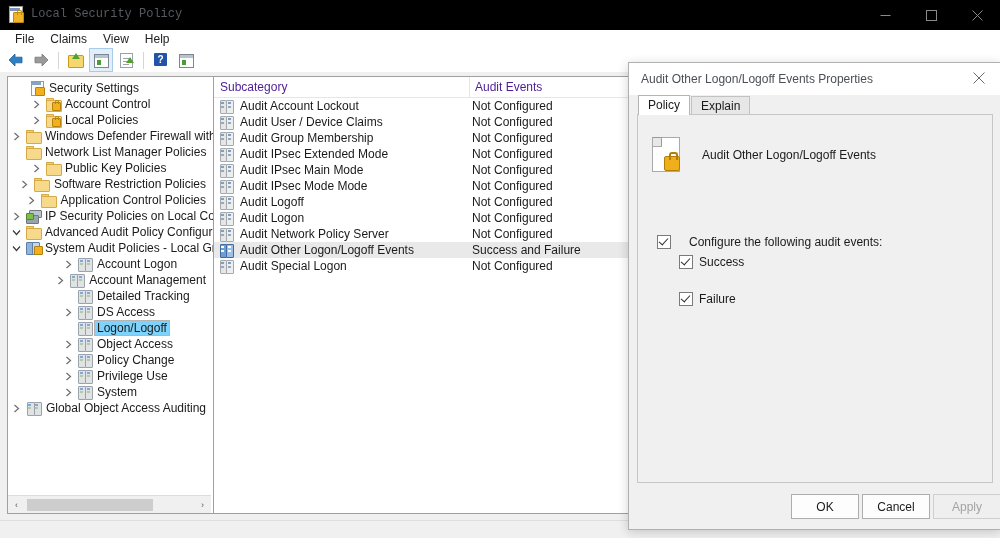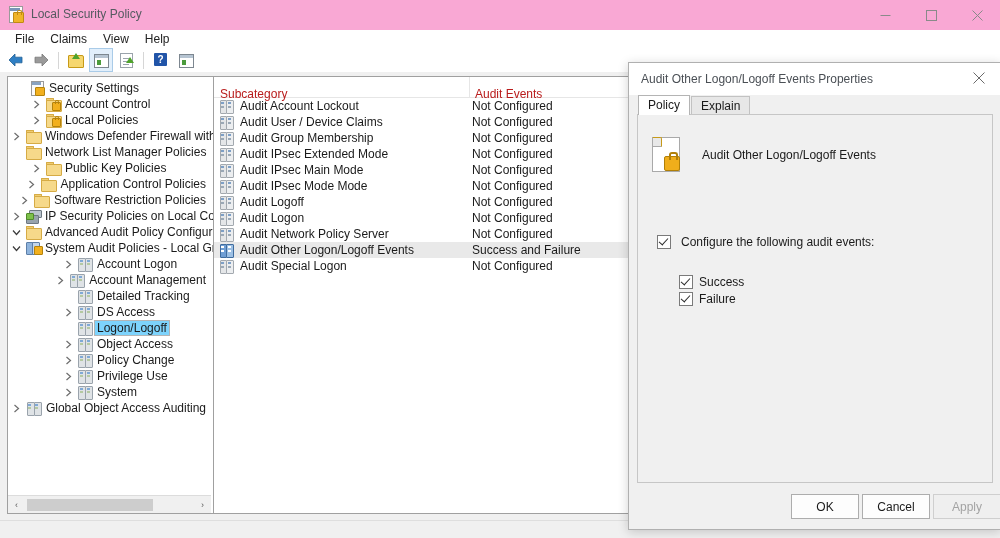--- a/index.html
+++ b/index.html
@@ -13,7 +13,7 @@
   .app{position:relative;width:1000px;height:538px;background:#f0f0f0;}
 
   
-  .titlebar{position:absolute;left:0;top:0;width:1000px;height:30px;background:#f9a8d4;}
+  .titlebar{position:absolute;left:0;top:0;width:1000px;height:30px;background:#000000;font-family:Liberation Mono, monospace;}
   .title-left{position:absolute;left:8px;top:6px;display:flex;align-items:center;gap:7px;}
   .title-text{font-size:12px;color:#555a60;white-space:nowrap;}
   .app-icon{width:16px;height:16px;position:relative;}

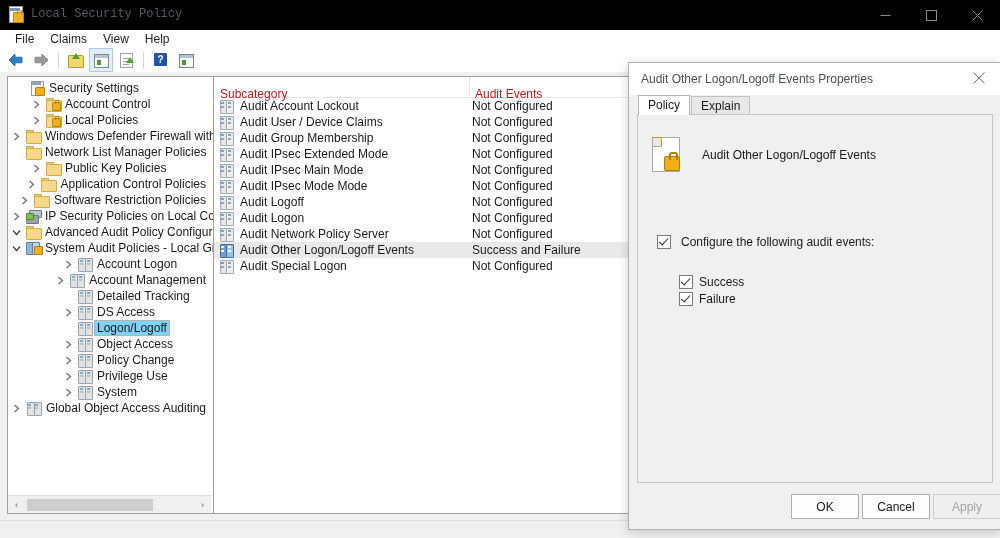--- a/index.html
+++ b/index.html
@@ -101,7 +101,7 @@
 
   
   .lst-head{position:relative;height:20px;background:#ffffff;border-bottom:1px solid #e6e6e6;}
-  .lst-head .col{position:absolute;top:10px;font-size:12px;color:#b91c1c;}
+  .lst-head .col{position:absolute;top:3px;font-size:12px;color:#4c1d95;}
   .lst-head .div{position:absolute;top:0;width:1px;height:20px;background:#e6e6e6;}
   .lrow{position:relative;height:16px;line-height:16px;font-size:12px;color:#1a1a1a;white-space:nowrap;}
   .lrow.sel{background:#e9e9e9;}

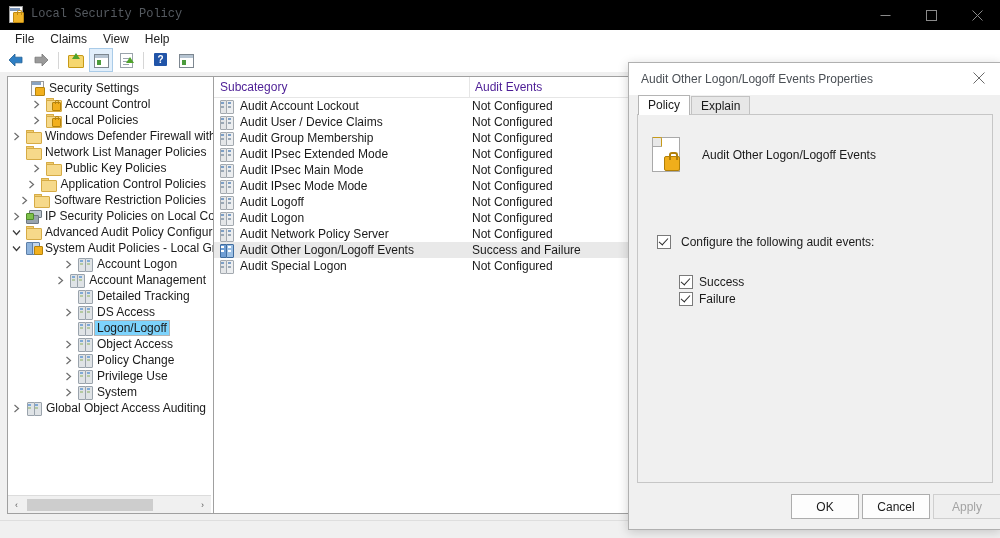--- a/index.html
+++ b/index.html
@@ -356,7 +356,7 @@
                 <span class="b"></span>
               </span>
             </span>
-            <span class="lbl">Application Control Policies</span>
+            <span class="lbl">Software Restriction Policies</span>
           </div>
           <div class="trow">
             <span style="display:inline-block;width:20px"></span>
@@ -371,7 +371,7 @@
                 <span class="b"></span>
               </span>
             </span>
-            <span class="lbl">Software Restriction Policies</span>
+            <span class="lbl">Application Control Policies</span>
           </div>
           <div class="trow">
             <span style="display:inline-block;width:20px"></span>

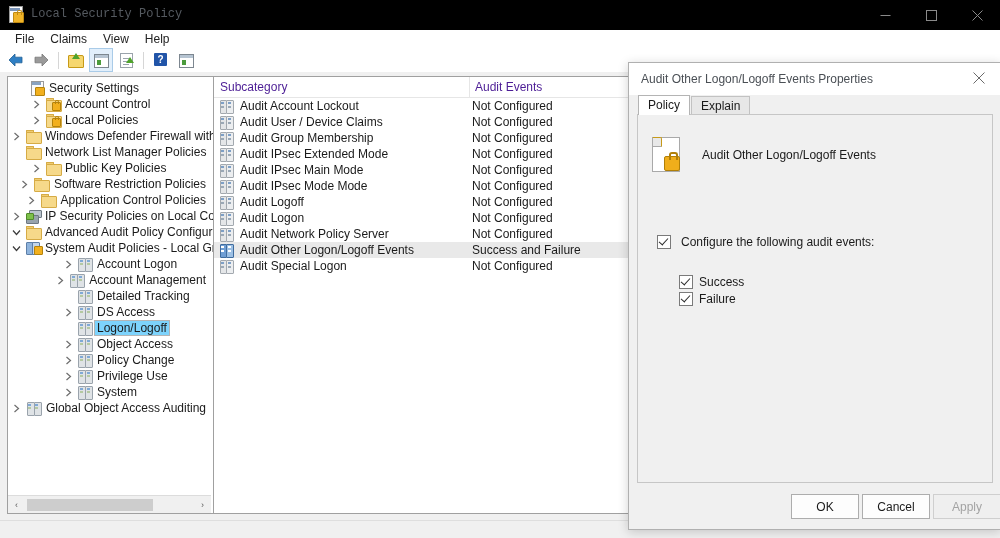--- a/index.html
+++ b/index.html
@@ -148,7 +148,7 @@
   .docicon .lk:after{content:"";position:absolute;left:4px;top:-5px;width:5px;height:6px;border:2px solid #b07f08;border-bottom:none;border-radius:3px 3px 0 0;}
   .hdrname{font-size:12px;color:#1a1a1a;}
 
-  .cfgrow{position:absolute;left:19px;top:120px;display:flex;align-items:center;gap:10px;}
+  .cfgrow{position:absolute;left:19px;top:120px;display:flex;align-items:center;gap:18px;}
   .subrow{position:absolute;left:41px;display:flex;align-items:center;gap:6px;}
   .subrow.s1{top:160px;} .subrow.s2{top:177px;}
   .cb{width:12px;height:12px;background:#ffffff;border:1px solid #7a7a7a;position:relative;display:inline-block;}

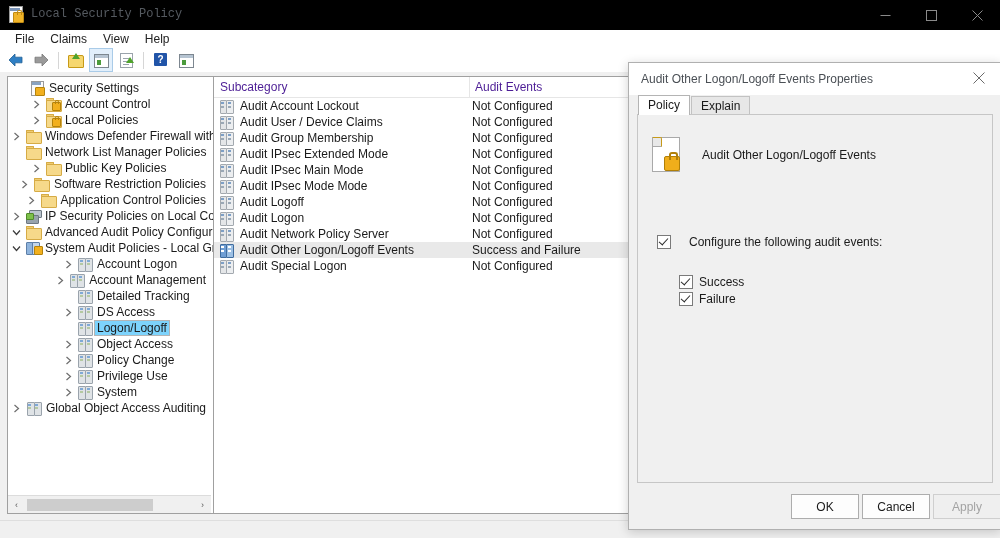--- a/index.html
+++ b/index.html
@@ -150,7 +150,7 @@
 
   .cfgrow{position:absolute;left:19px;top:120px;display:flex;align-items:center;gap:18px;}
   .subrow{position:absolute;left:41px;display:flex;align-items:center;gap:6px;}
-  .subrow.s1{top:160px;} .subrow.s2{top:177px;}
+  .subrow.s1{top:140px;} .subrow.s2{top:177px;}
   .cb{width:12px;height:12px;background:#ffffff;border:1px solid #7a7a7a;position:relative;display:inline-block;}
   .cb.checked:after{content:"";position:absolute;left:3px;top:0px;width:4px;height:8px;border:solid #2b2b2b;border-width:0 1.6px 1.6px 0;transform:rotate(42deg);}
   .cblabel{font-size:12px;color:#1a1a1a;}

